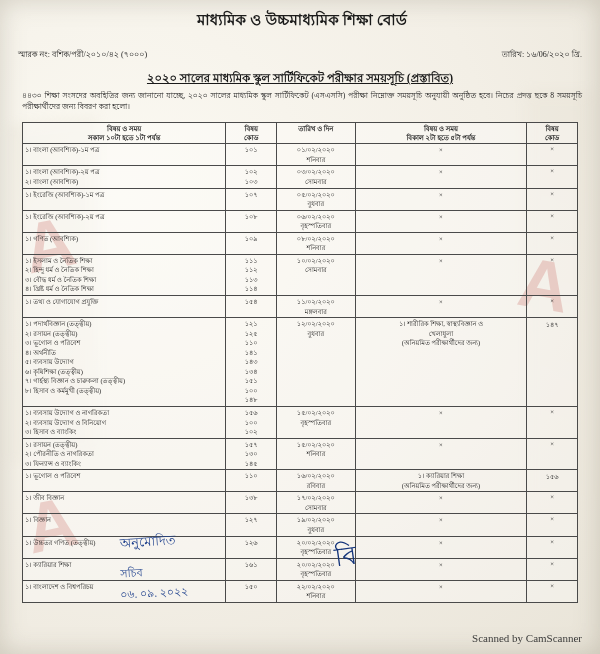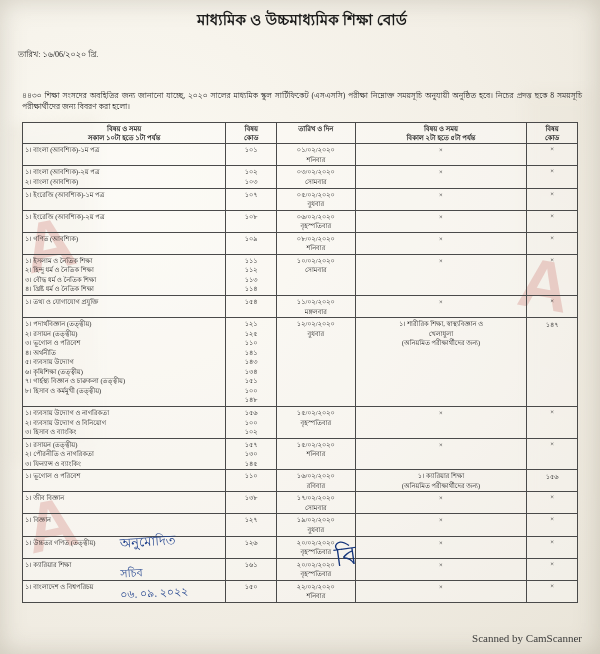--- a/index.html
+++ b/index.html
@@ -74,6 +74,7 @@
   </div>
 
   <div class="memo-row">
+    <span>স্মারক নং: বশিক/পরী/২০১০/৪২ (৭০০০)</span>
     <span>তারিখ: ১৬/06/২০২০ খ্রি.</span>
   </div>
 

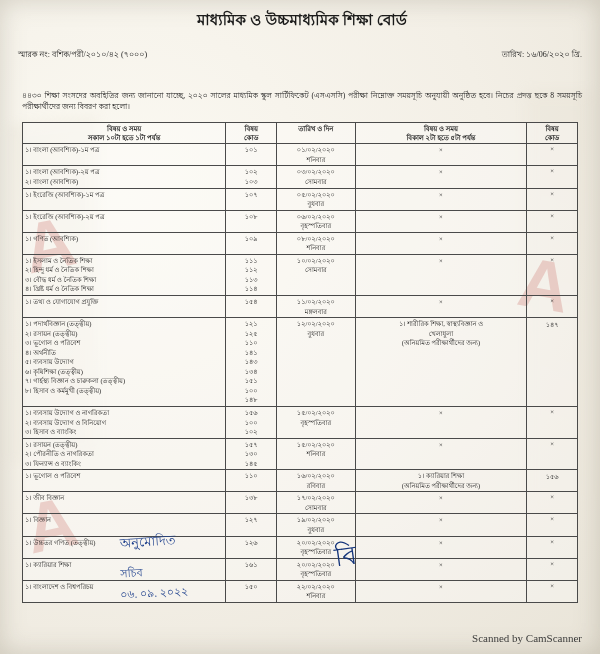--- a/index.html
+++ b/index.html
@@ -78,6 +78,7 @@
     <span>তারিখ: ১৬/06/২০২০ খ্রি.</span>
   </div>
 
+  <div class="doc-title">২০২০ সালের মাধ্যমিক স্কুল সার্টিফিকেট পরীক্ষার  সময়সূচি (প্রস্তাবিত)</div>
   <div class="intro">৪৪৩০ শিক্ষা সংসদের অবহিতির জন্য জানানো যাচ্ছে, ২০২০ সালের মাধ্যমিক স্কুল সার্টিফিকেট (এসএসসি) পরীক্ষা নিম্নোক্ত সময়সূচি অনুযায়ী অনুষ্ঠিত হবে। নিচের প্রদত্ত ছকে 8 সময়সূচি পরীক্ষার্থীদের জন্য বিবরণ করা হলো।</div>
 
   <table class="sched">

